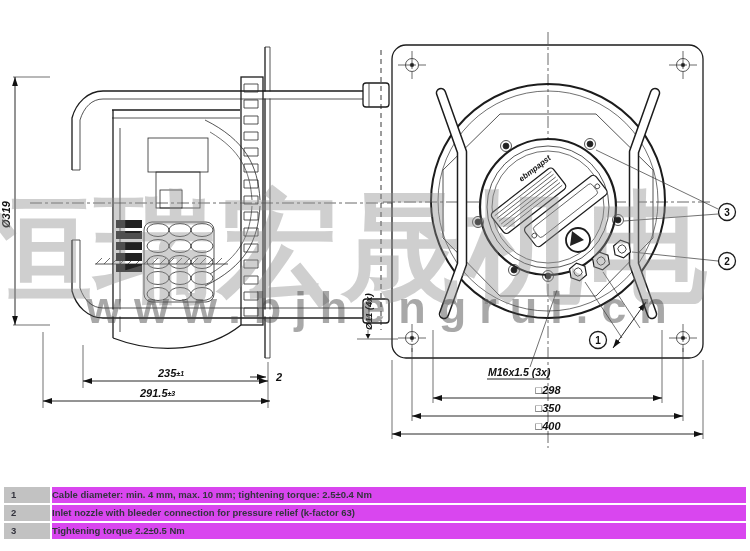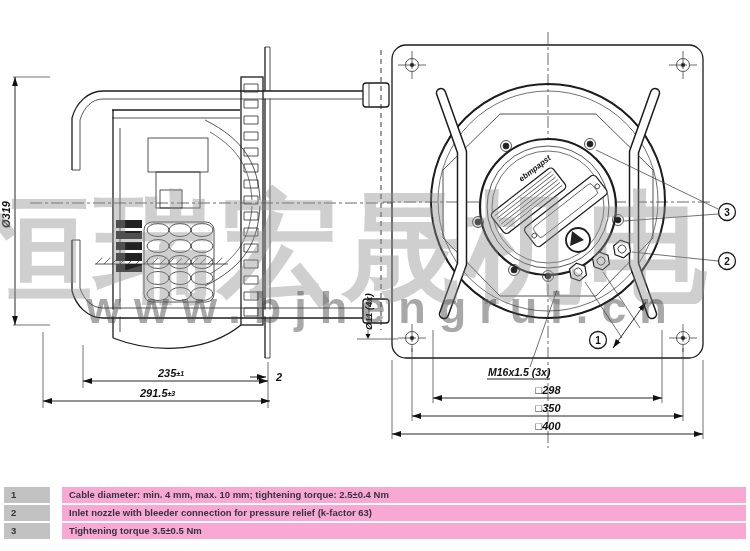--- a/index.html
+++ b/index.html
@@ -33,7 +33,7 @@
   .note-row{display:flex;height:16px;margin-bottom:2px;line-height:16px;
             font-size:9.5px;font-weight:600;color:#33333d;}
   .note-num{width:46px;background:#c2c2c2;padding-left:7px;box-sizing:border-box;}
-  .note-text{flex:1;background:#f9a8d4;margin-left:12px;padding-left:7px;box-sizing:border-box;}
+  .note-text{flex:1;background:#d946ef;margin-left:2px;box-sizing:border-box;}
 </style>
 </head>
 <body>

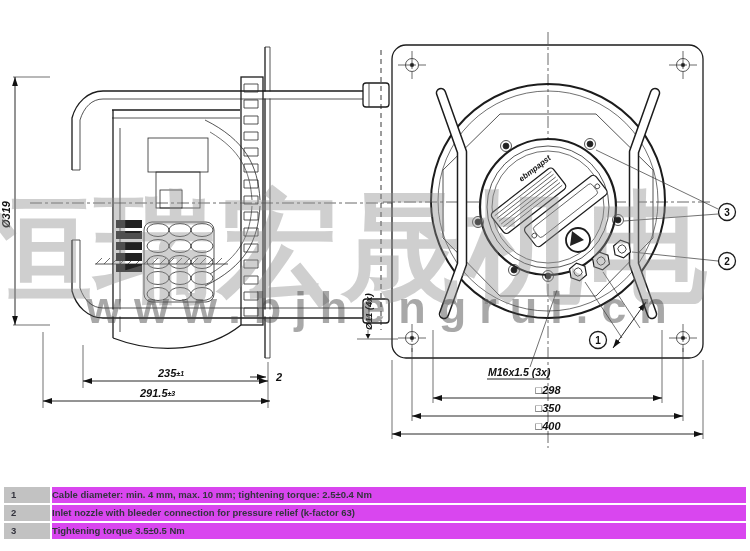--- a/index.html
+++ b/index.html
@@ -322,7 +322,7 @@
     </div>
     <div class="note-row">
       <div class="note-num">3</div>
-      <div class="note-text">Tightening torque 3.5±0.5 Nm</div>
+      <div class="note-text">Tightening torque 2.2±0.5 Nm</div>
     </div>
   </div>
 

